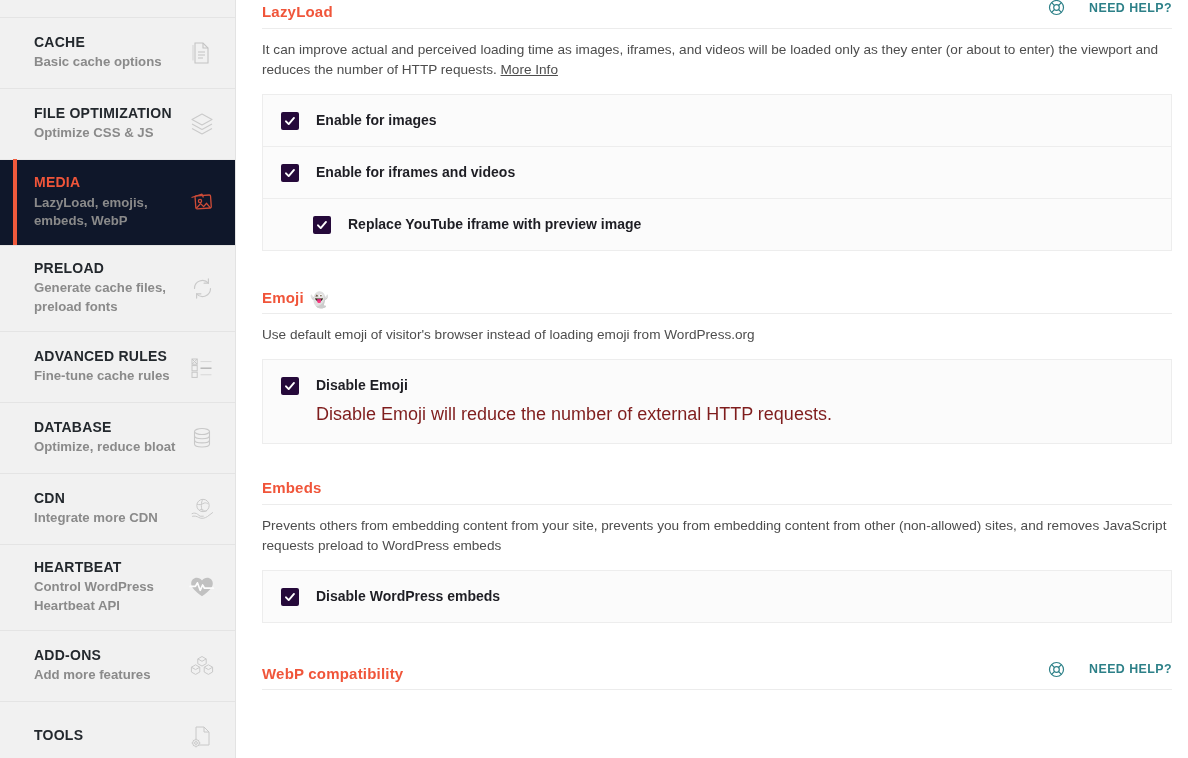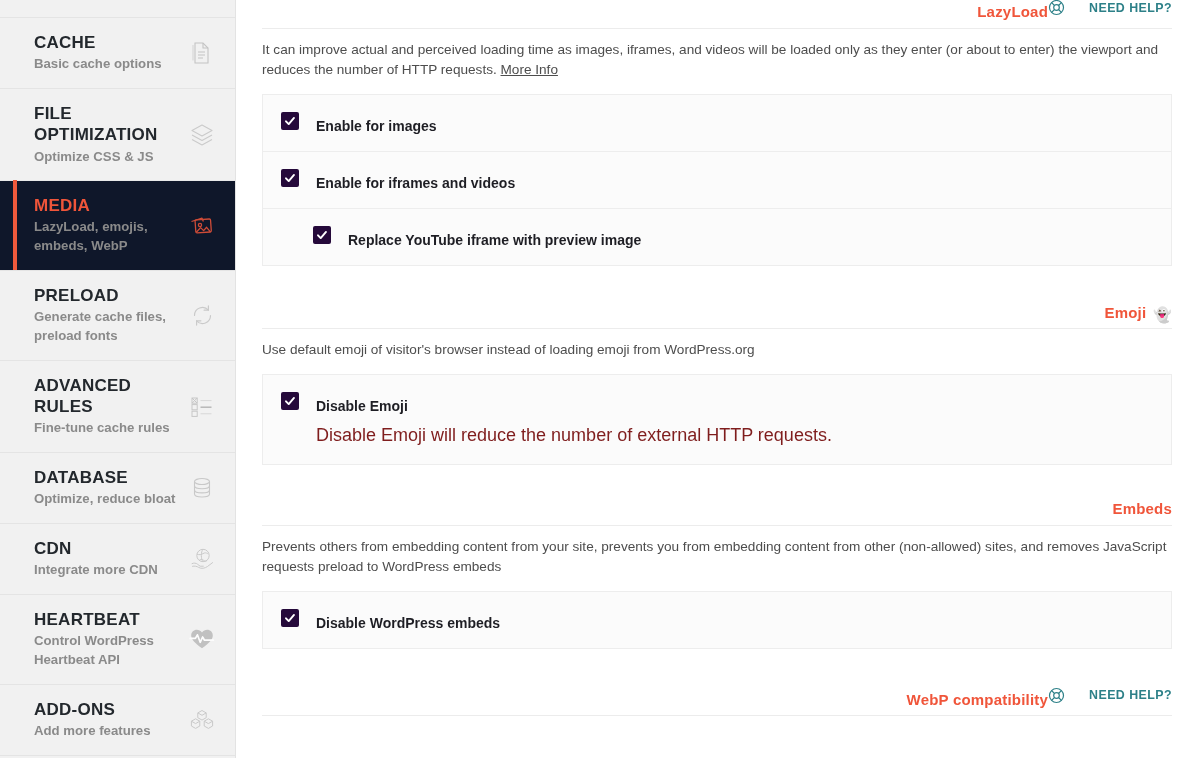--- a/index.html
+++ b/index.html
@@ -96,7 +96,7 @@
   .sec-head {
     display: flex;
     align-items: baseline;
-    justify-content: flex-end;
+    justify-content: space-between;
     padding-bottom: 7px;
     border-bottom: 1px solid #ececec;
   }

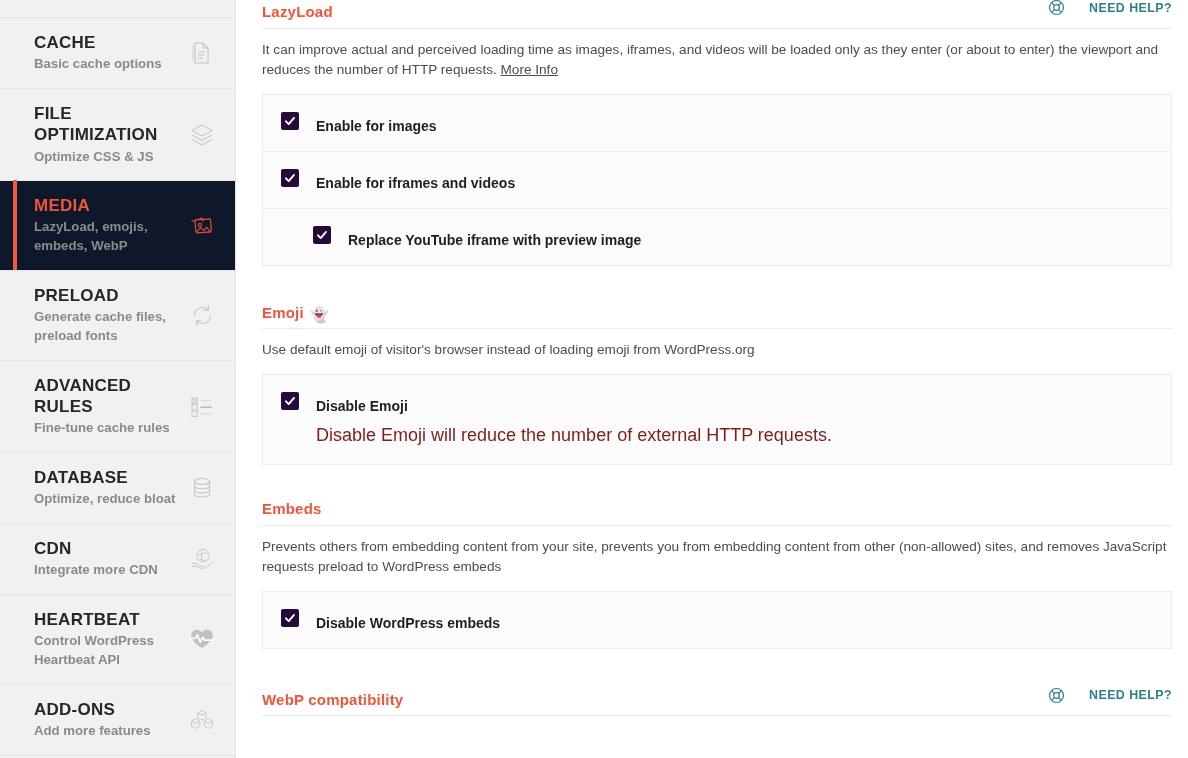--- a/index.html
+++ b/index.html
@@ -58,7 +58,7 @@
   }
   .nav-text { flex: 1 1 auto; min-width: 0; padding-right: 8px; }
   .nav-title {
-    font-size: 17px;
+    font-size: 14px;
     font-weight: bold;
     color: #23282d;
     letter-spacing: .25px;

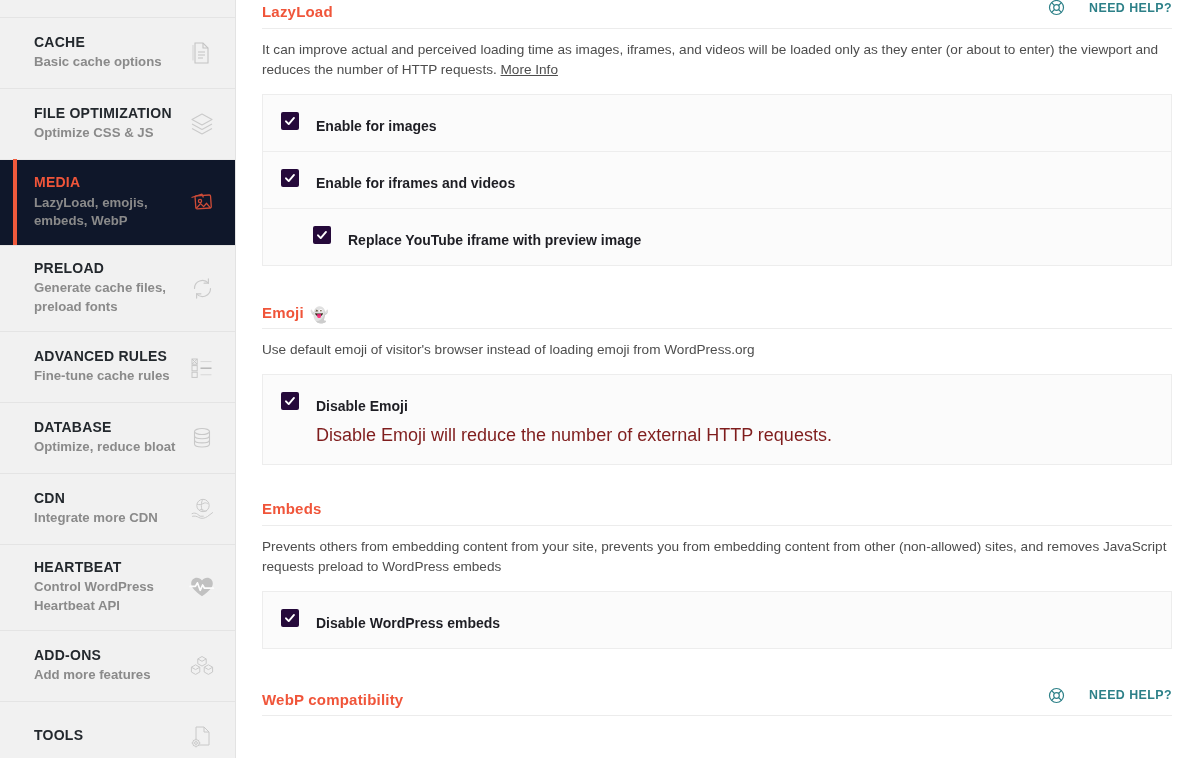--- a/index.html
+++ b/index.html
@@ -164,7 +164,7 @@
   }
   .cb svg { display: block; }
 
-  .opt-label-wrap { margin-left: 17px; margin-top: 6px; }
+  .opt-label-wrap { margin-left: 17px; }
   .opt-label {
     font-size: 14px;
     color: #1e1e24;

